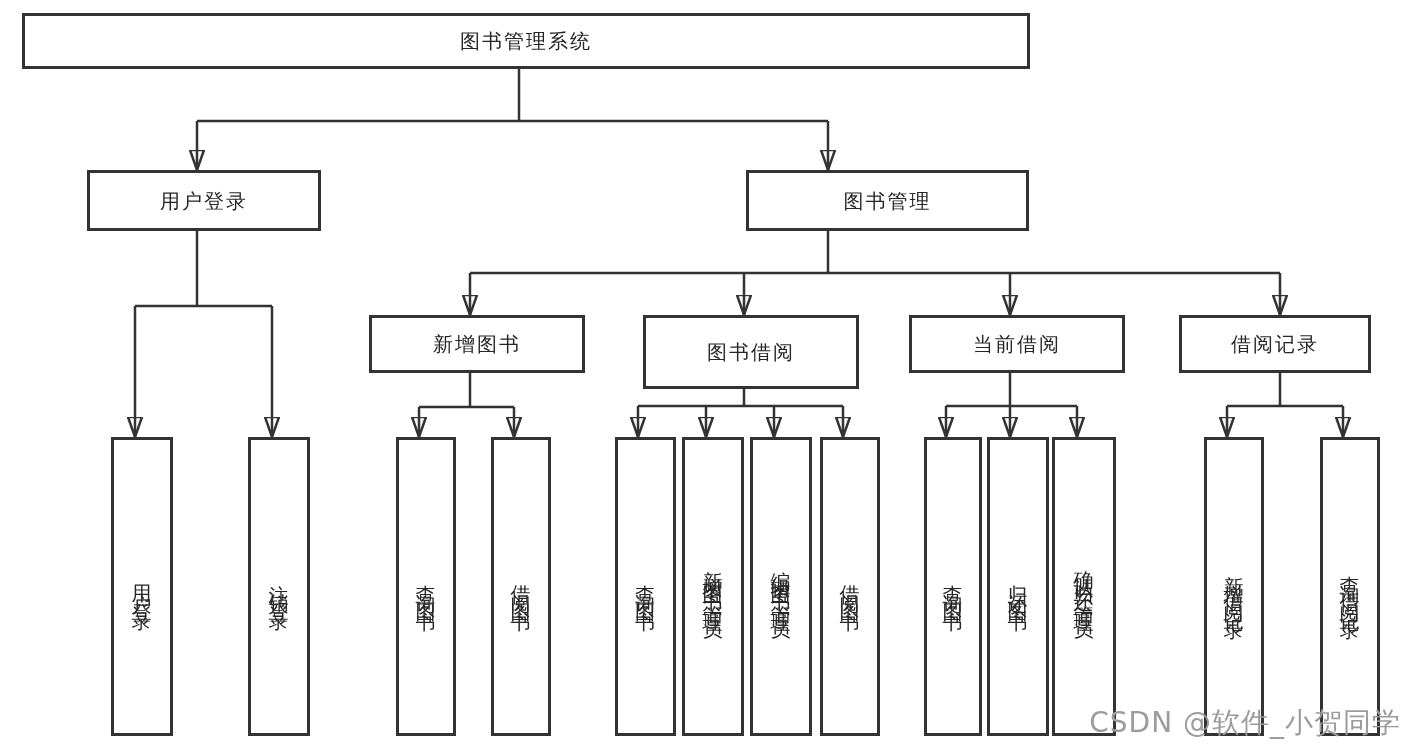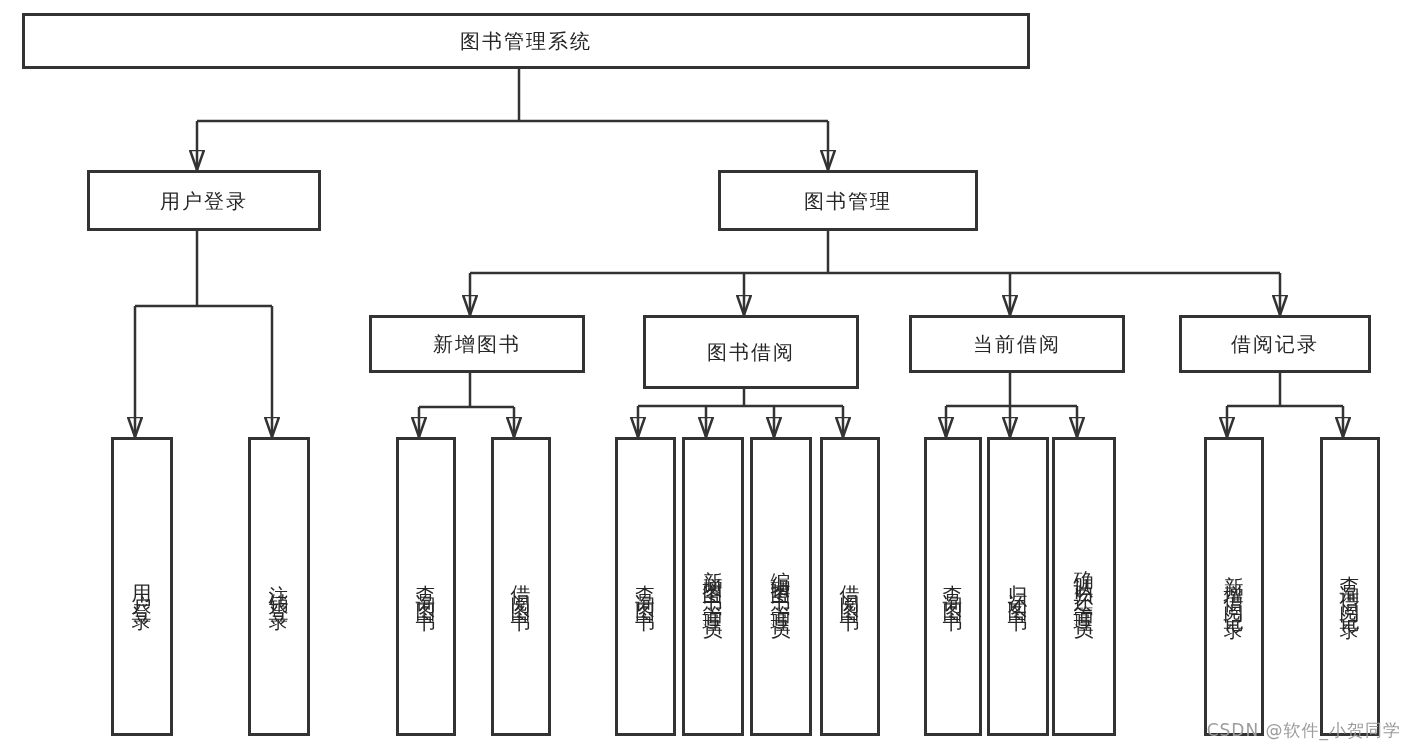--- a/index.html
+++ b/index.html
@@ -56,7 +56,7 @@
   
   .n-root        {left:15px;  top:13px;  width:1008px; height:56px;}
   .n-user-login  {left:80px;  top:170px; width:234px;  height:61px;}
-  .n-book-mgmt   {left:711px; top:170px; width:260px;  height:61px;}
+  .n-book-mgmt   {left:739px; top:170px; width:283px;  height:61px;}
   .n-new-rec     {left:362px; top:315px; width:216px;  height:58px;}
   .n-borrowing   {left:636px; top:315px; width:216px;  height:74px;}
   .n-current     {left:902px; top:315px; width:216px;  height:58px;}

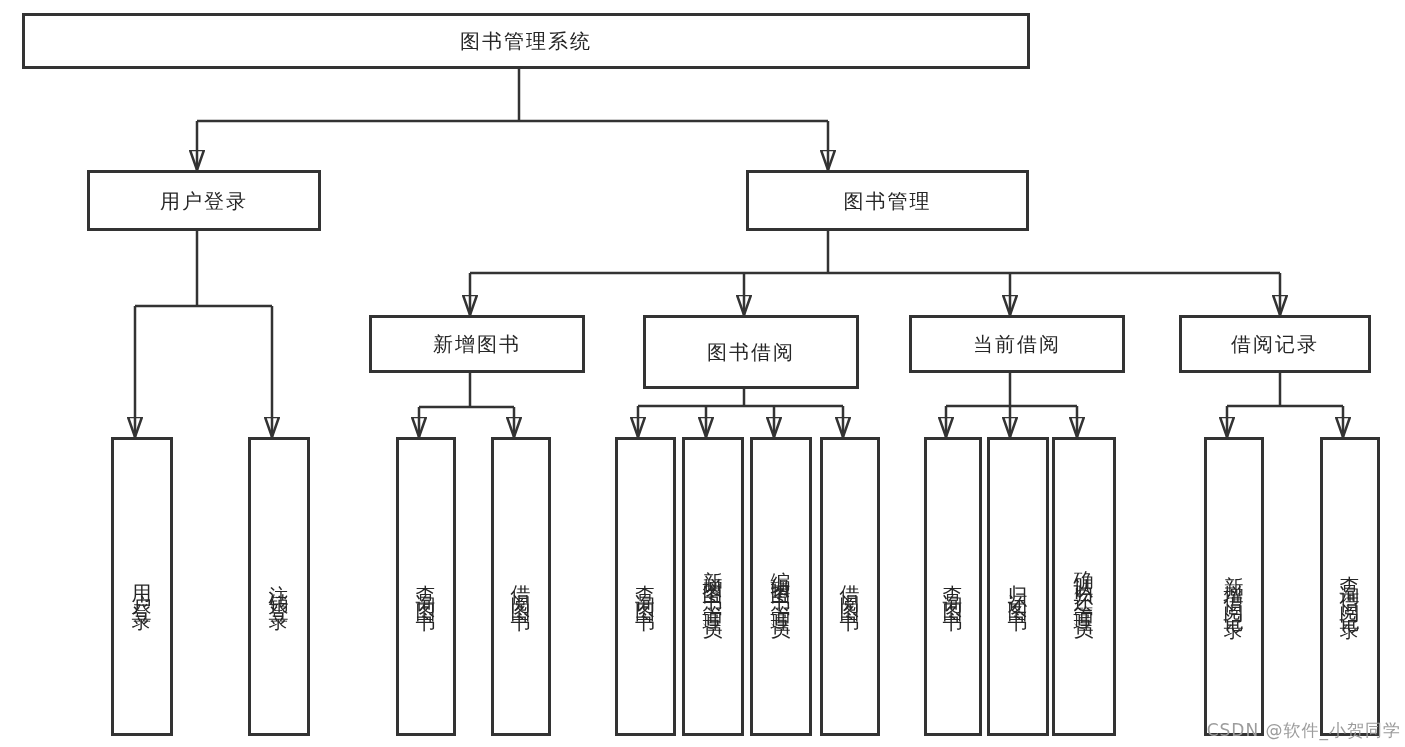--- a/index.html
+++ b/index.html
@@ -78,7 +78,7 @@
     position:absolute;
     right:4px;
     bottom:5px;
-    font-size:17px;
+    font-size:28px;
     letter-spacing:1px;
     color:var(--wm);
     z-index:2;

